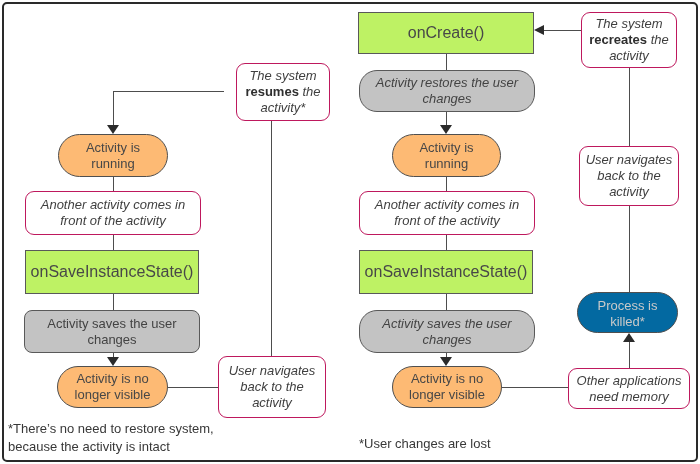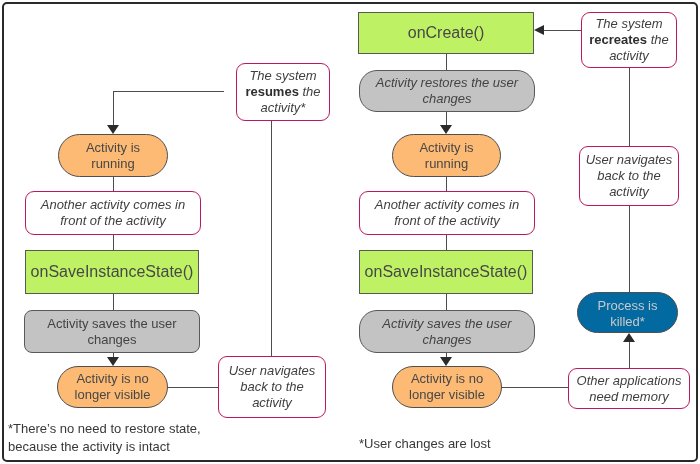--- a/index.html
+++ b/index.html
@@ -80,7 +80,7 @@
     <span>User navigates back to the activity</span>
   </div>
   <div class="footnote" style="left:8px;top:420px;width:260px;">
-    <div>*There’s no need to restore state,</div>
+    <div>*There’s no need to restore system,</div>
     <div>because the activity is intact</div>
   </div>
 

